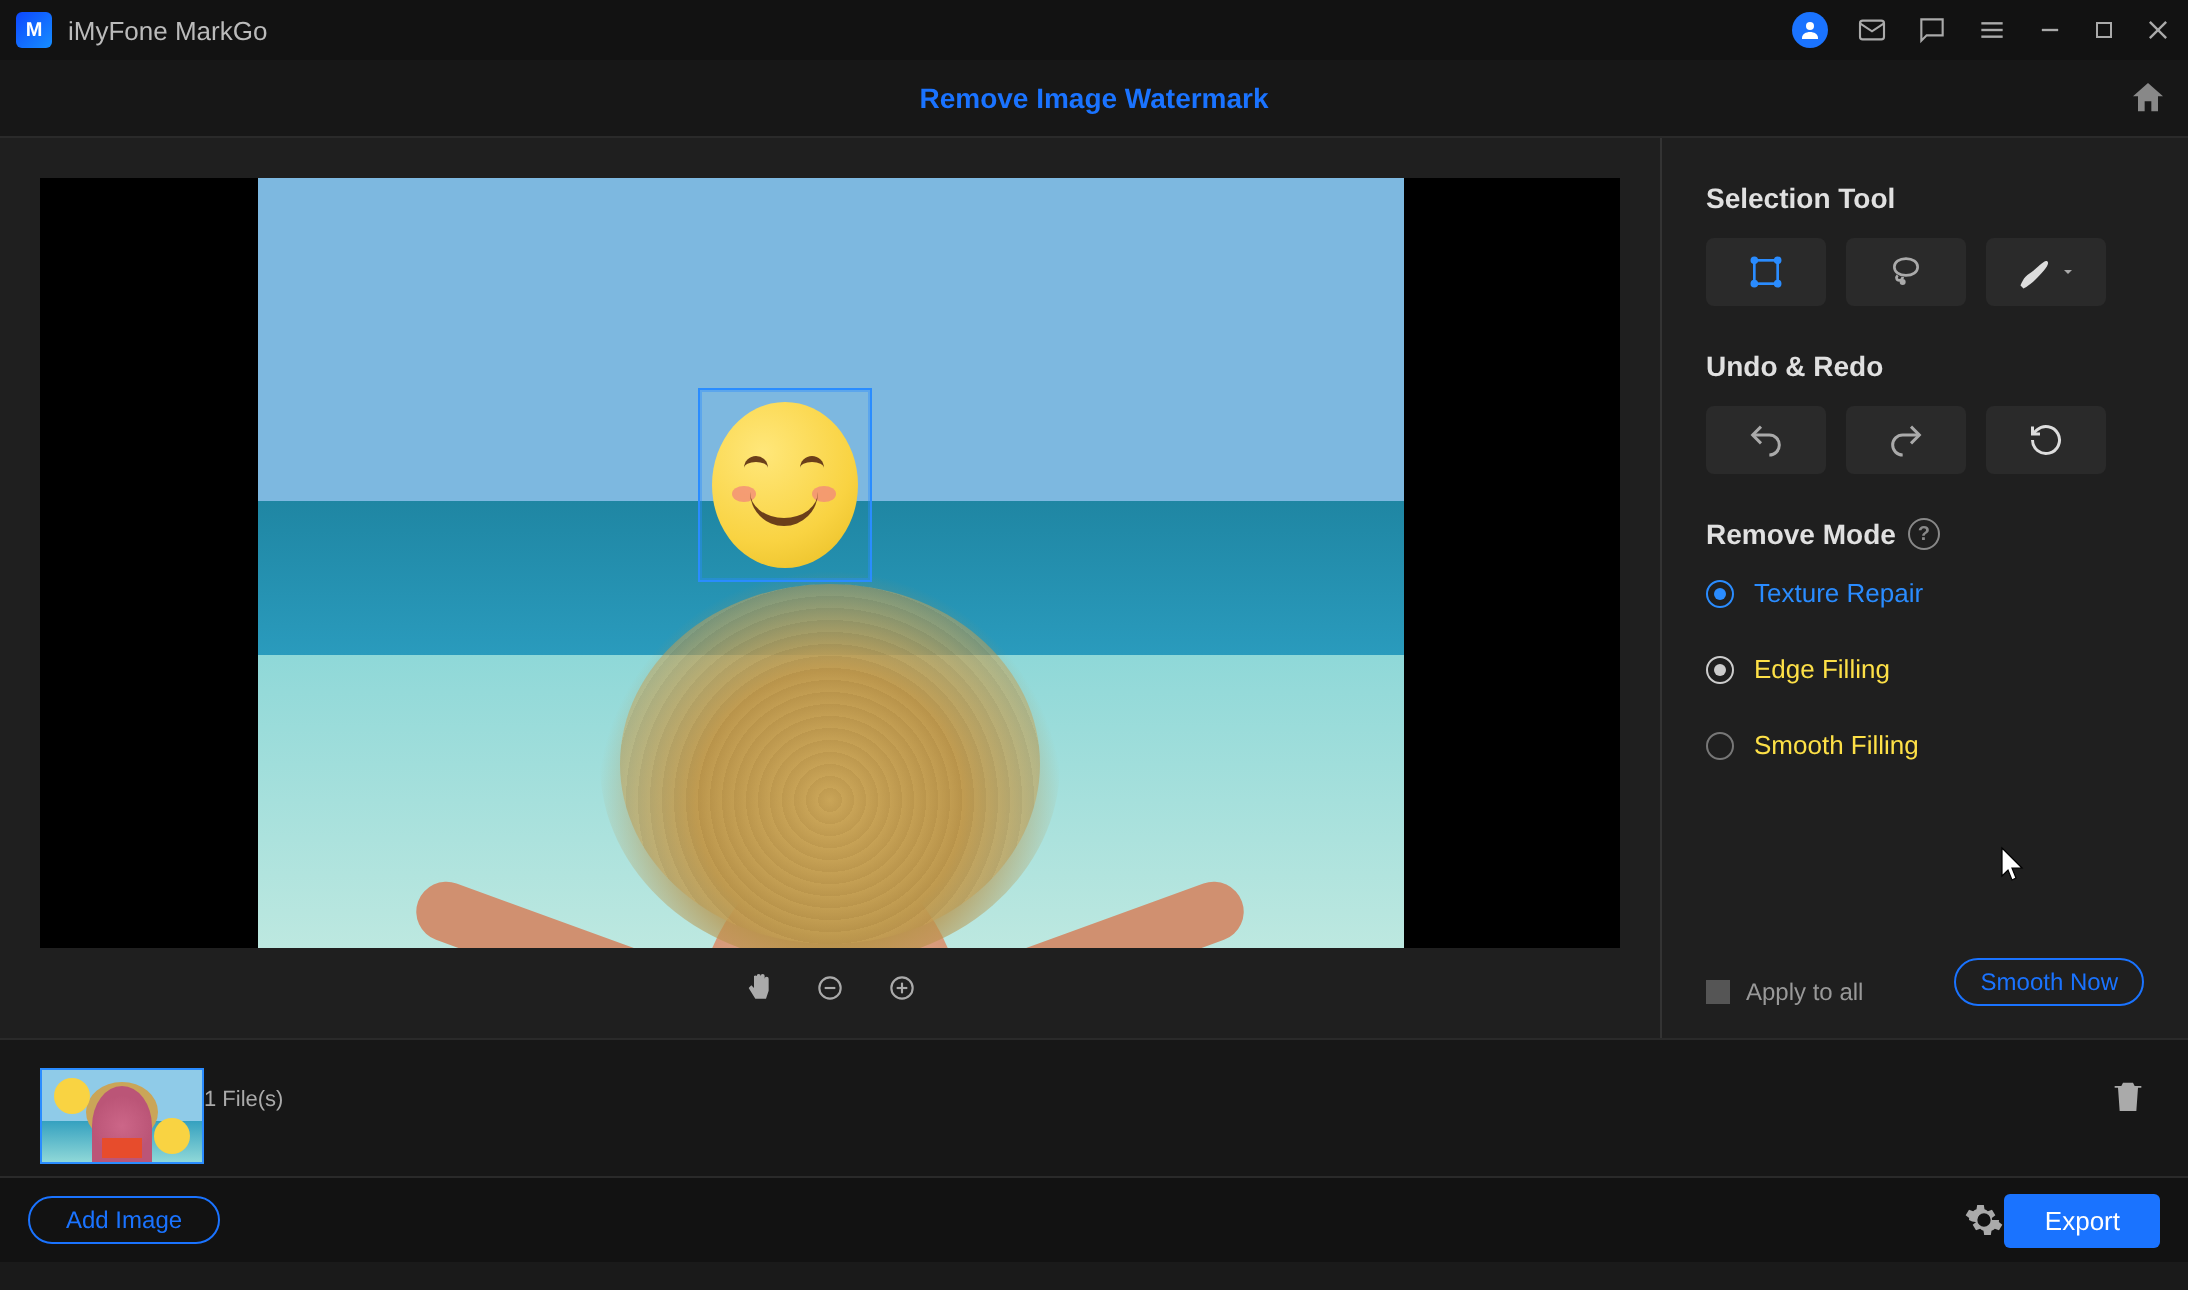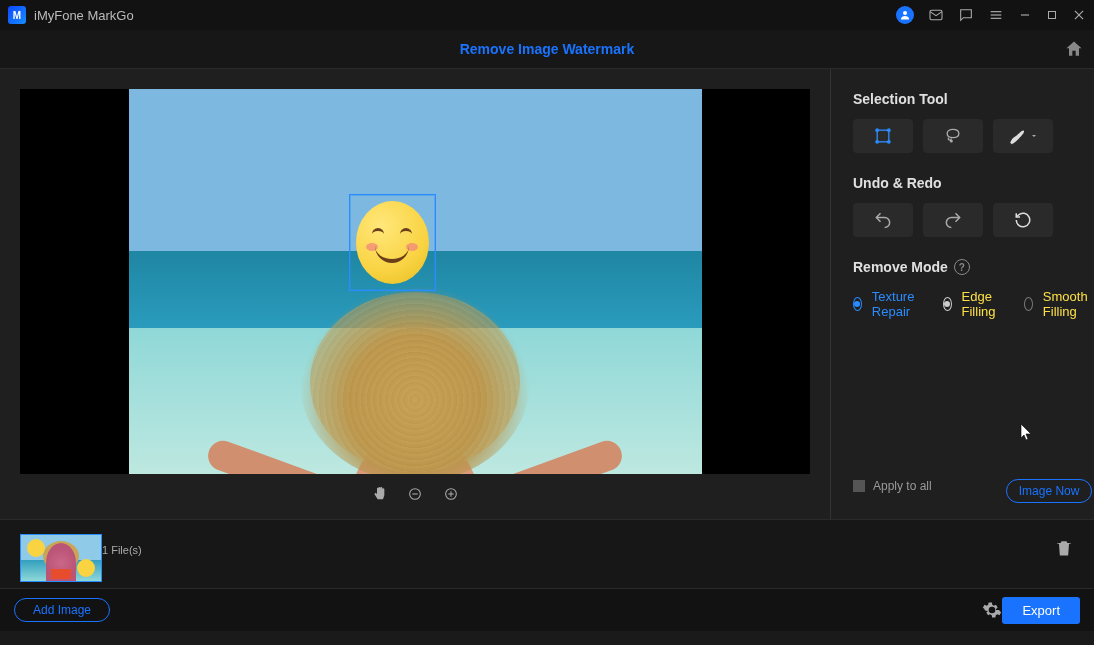--- a/index.html
+++ b/index.html
@@ -178,7 +178,7 @@
   }
   .tool-btn.active { color:#2a8cff;}
   .tool-btn.combo { gap:4px;}
-  .radio-list { display:flex;flex-direction:row;gap:23px;margin-top:2px;}
+  .radio-list { display:flex;flex-direction:column;gap:23px;margin-top:2px;}
   .radio-item { display:flex;align-items:center;gap:10px;font-size:13px;color:#fde047;}
   .radio {
     width:12px;height:12px;border-radius:50%;border:1px solid #777;display:flex;align-items:center;justify-content:center;

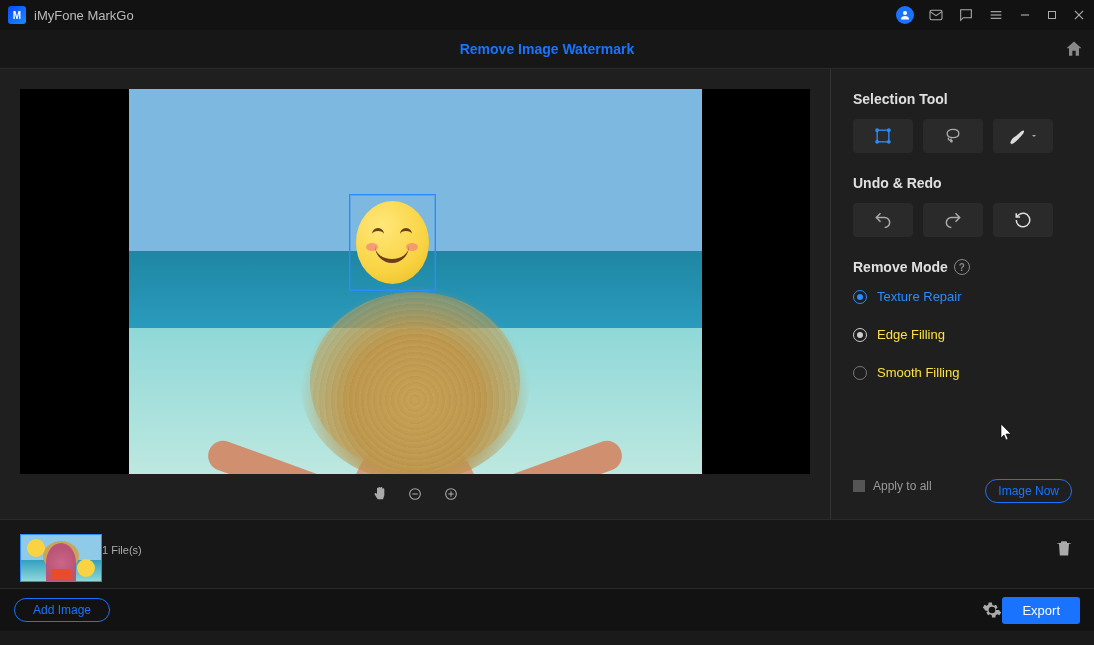--- a/index.html
+++ b/index.html
@@ -195,7 +195,7 @@
   .sidebar-bottom {
     margin-top:auto;
     display:flex;
-    align-items:flex-start;
+    align-items:flex-end;
     justify-content:space-between;
   }
   .apply {

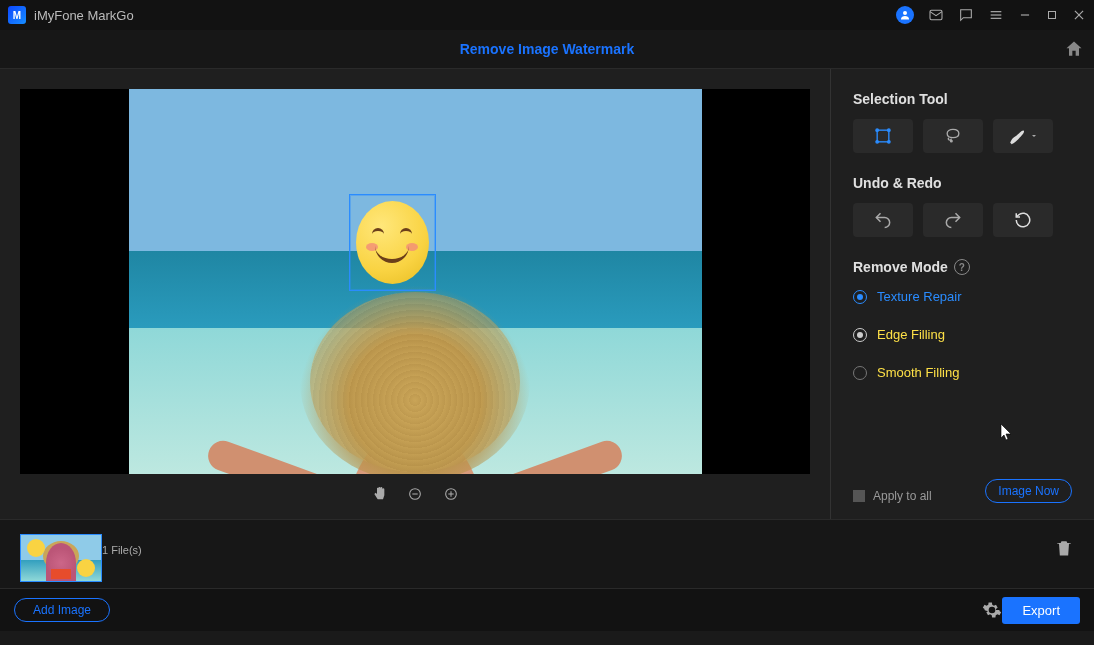--- a/index.html
+++ b/index.html
@@ -442,7 +442,7 @@
         <span class="cbox"></span>
         <span>Apply to all</span>
       </div>
-      <button class="remove-now">Image Now</button>
+      <button class="remove-now">Smooth Now</button>
     </div>
 
     <svg class="cursor-arrow" width="14" height="18" viewBox="0 0 14 18">

